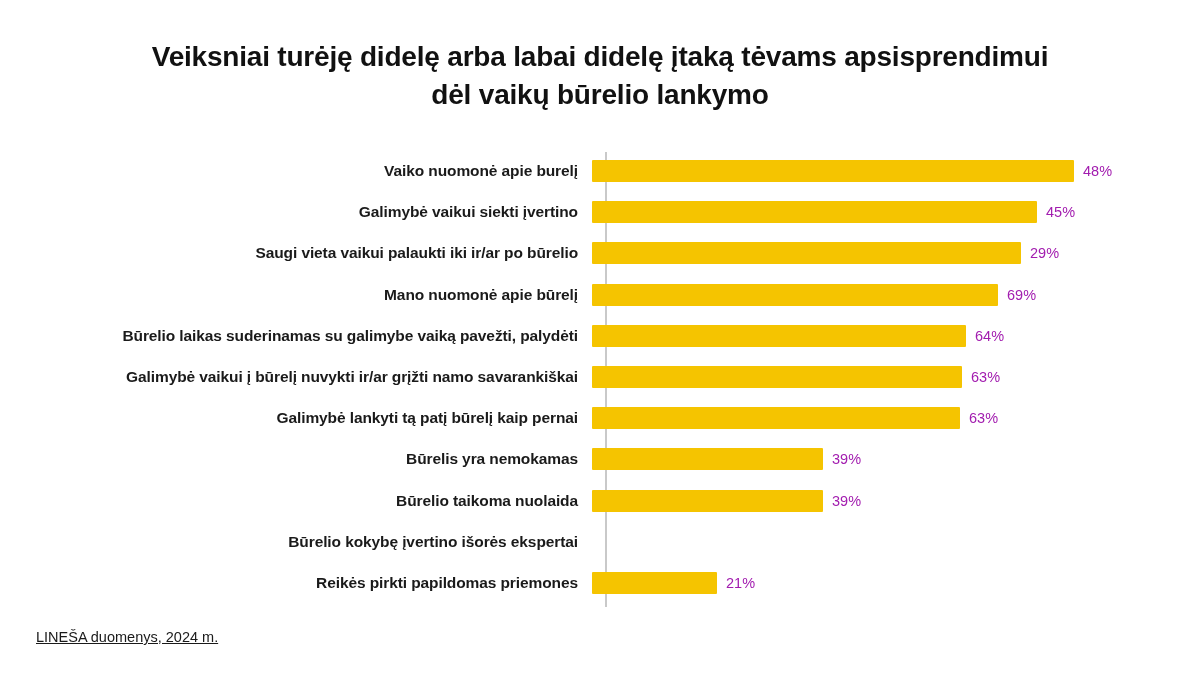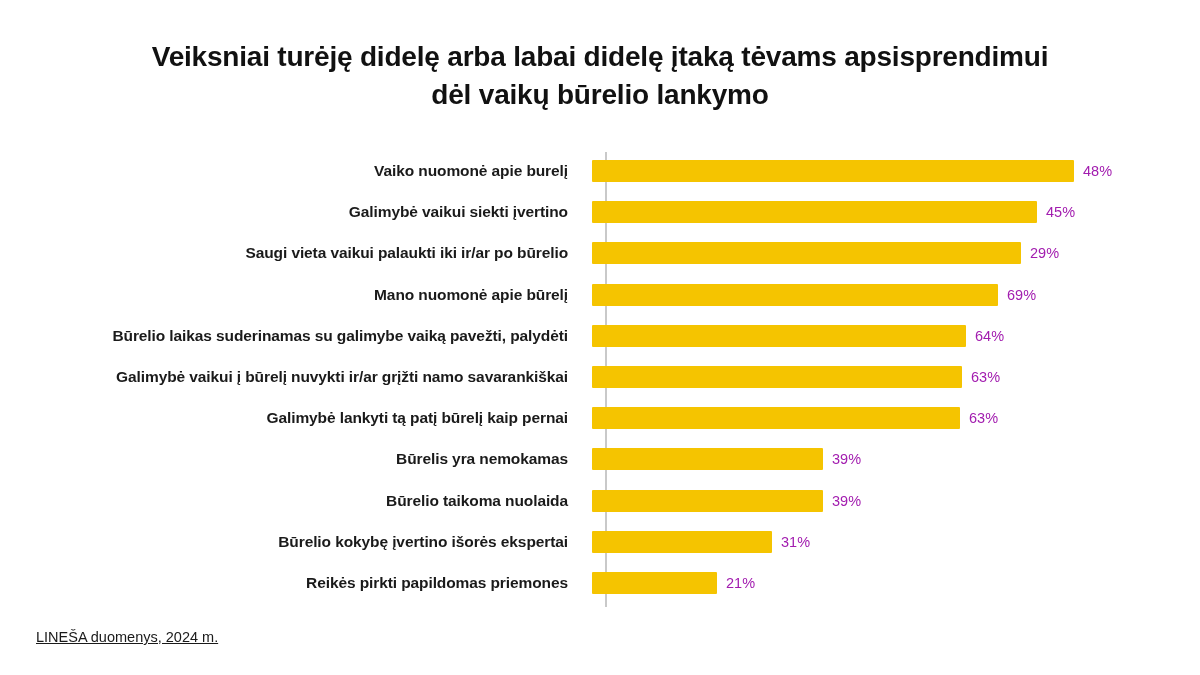--- a/index.html
+++ b/index.html
@@ -62,7 +62,7 @@
   .row-label {
     width: 592px;
     text-align: right;
-    padding-right: 24px;
+    padding-right: 14px;
     box-sizing: border-box;
     font-size: 15.5px;
     font-weight: bold;

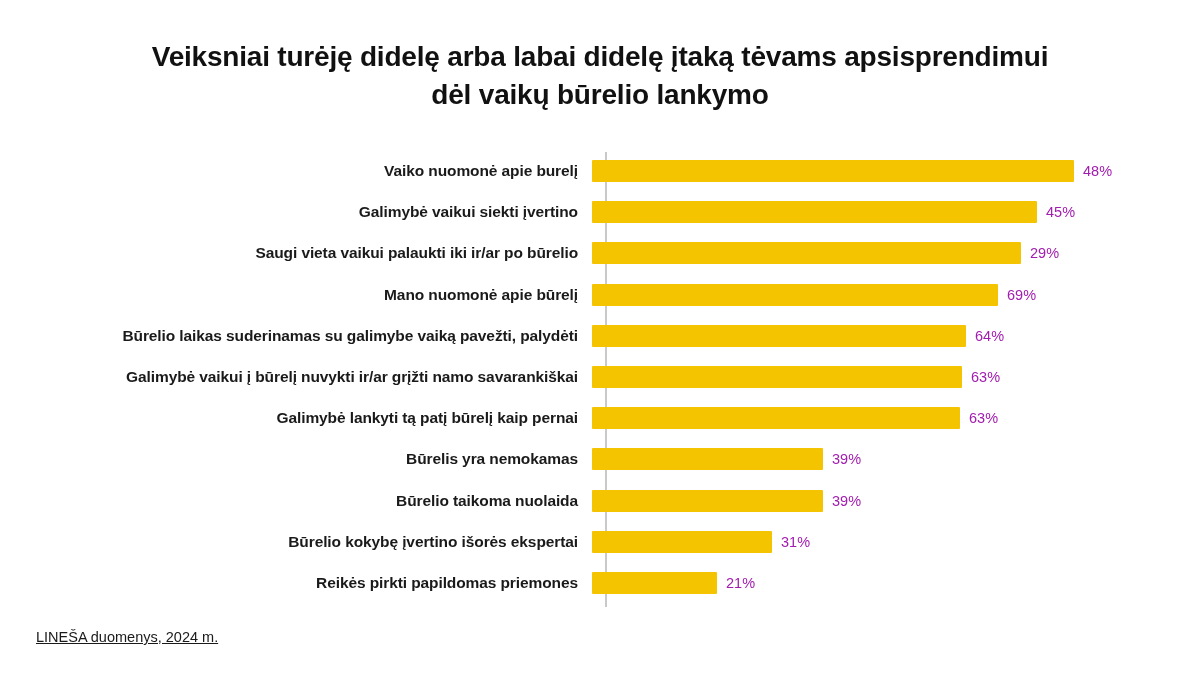--- a/index.html
+++ b/index.html
@@ -183,10 +183,6 @@
 
       <div class="row">
         <div class="row-label">Būrelio kokybę įvertino išorės ekspertai</div>
-        <div class="bar-zone">
-          <div class="bar" style="width:180px"></div>
-          <div class="bar-value">31%</div>
-        </div>
       </div>
 
       <div class="row">

